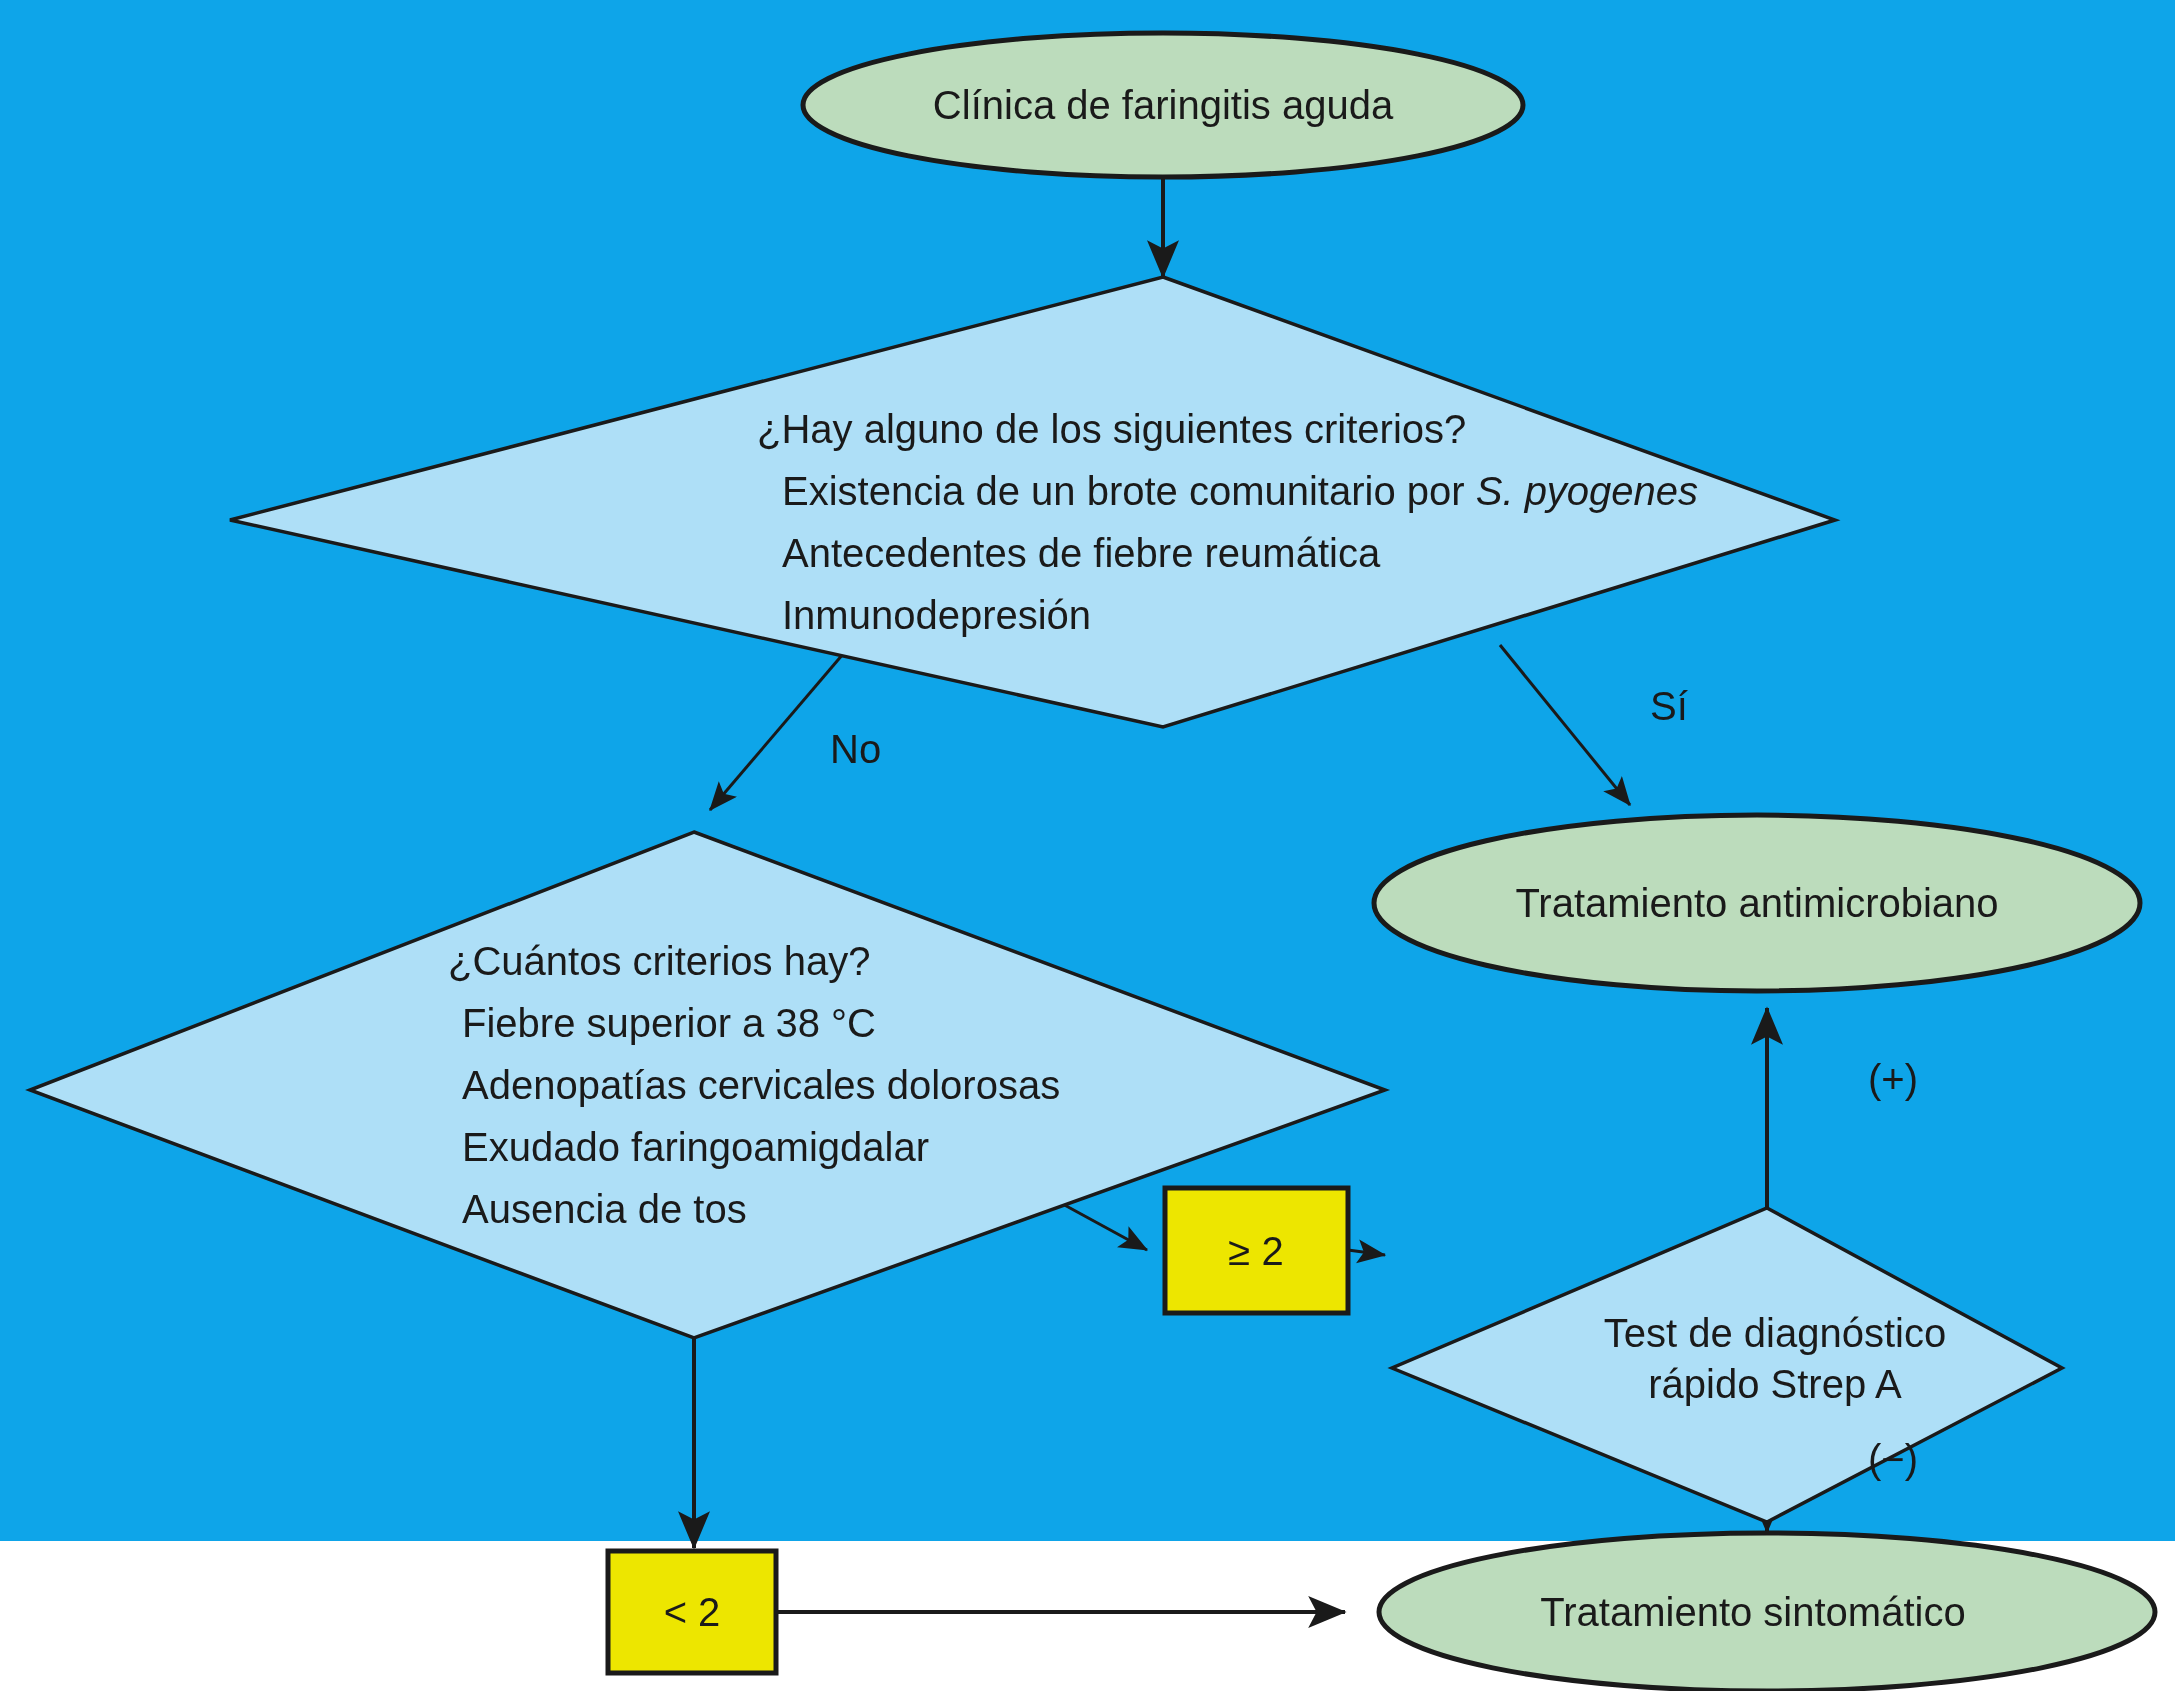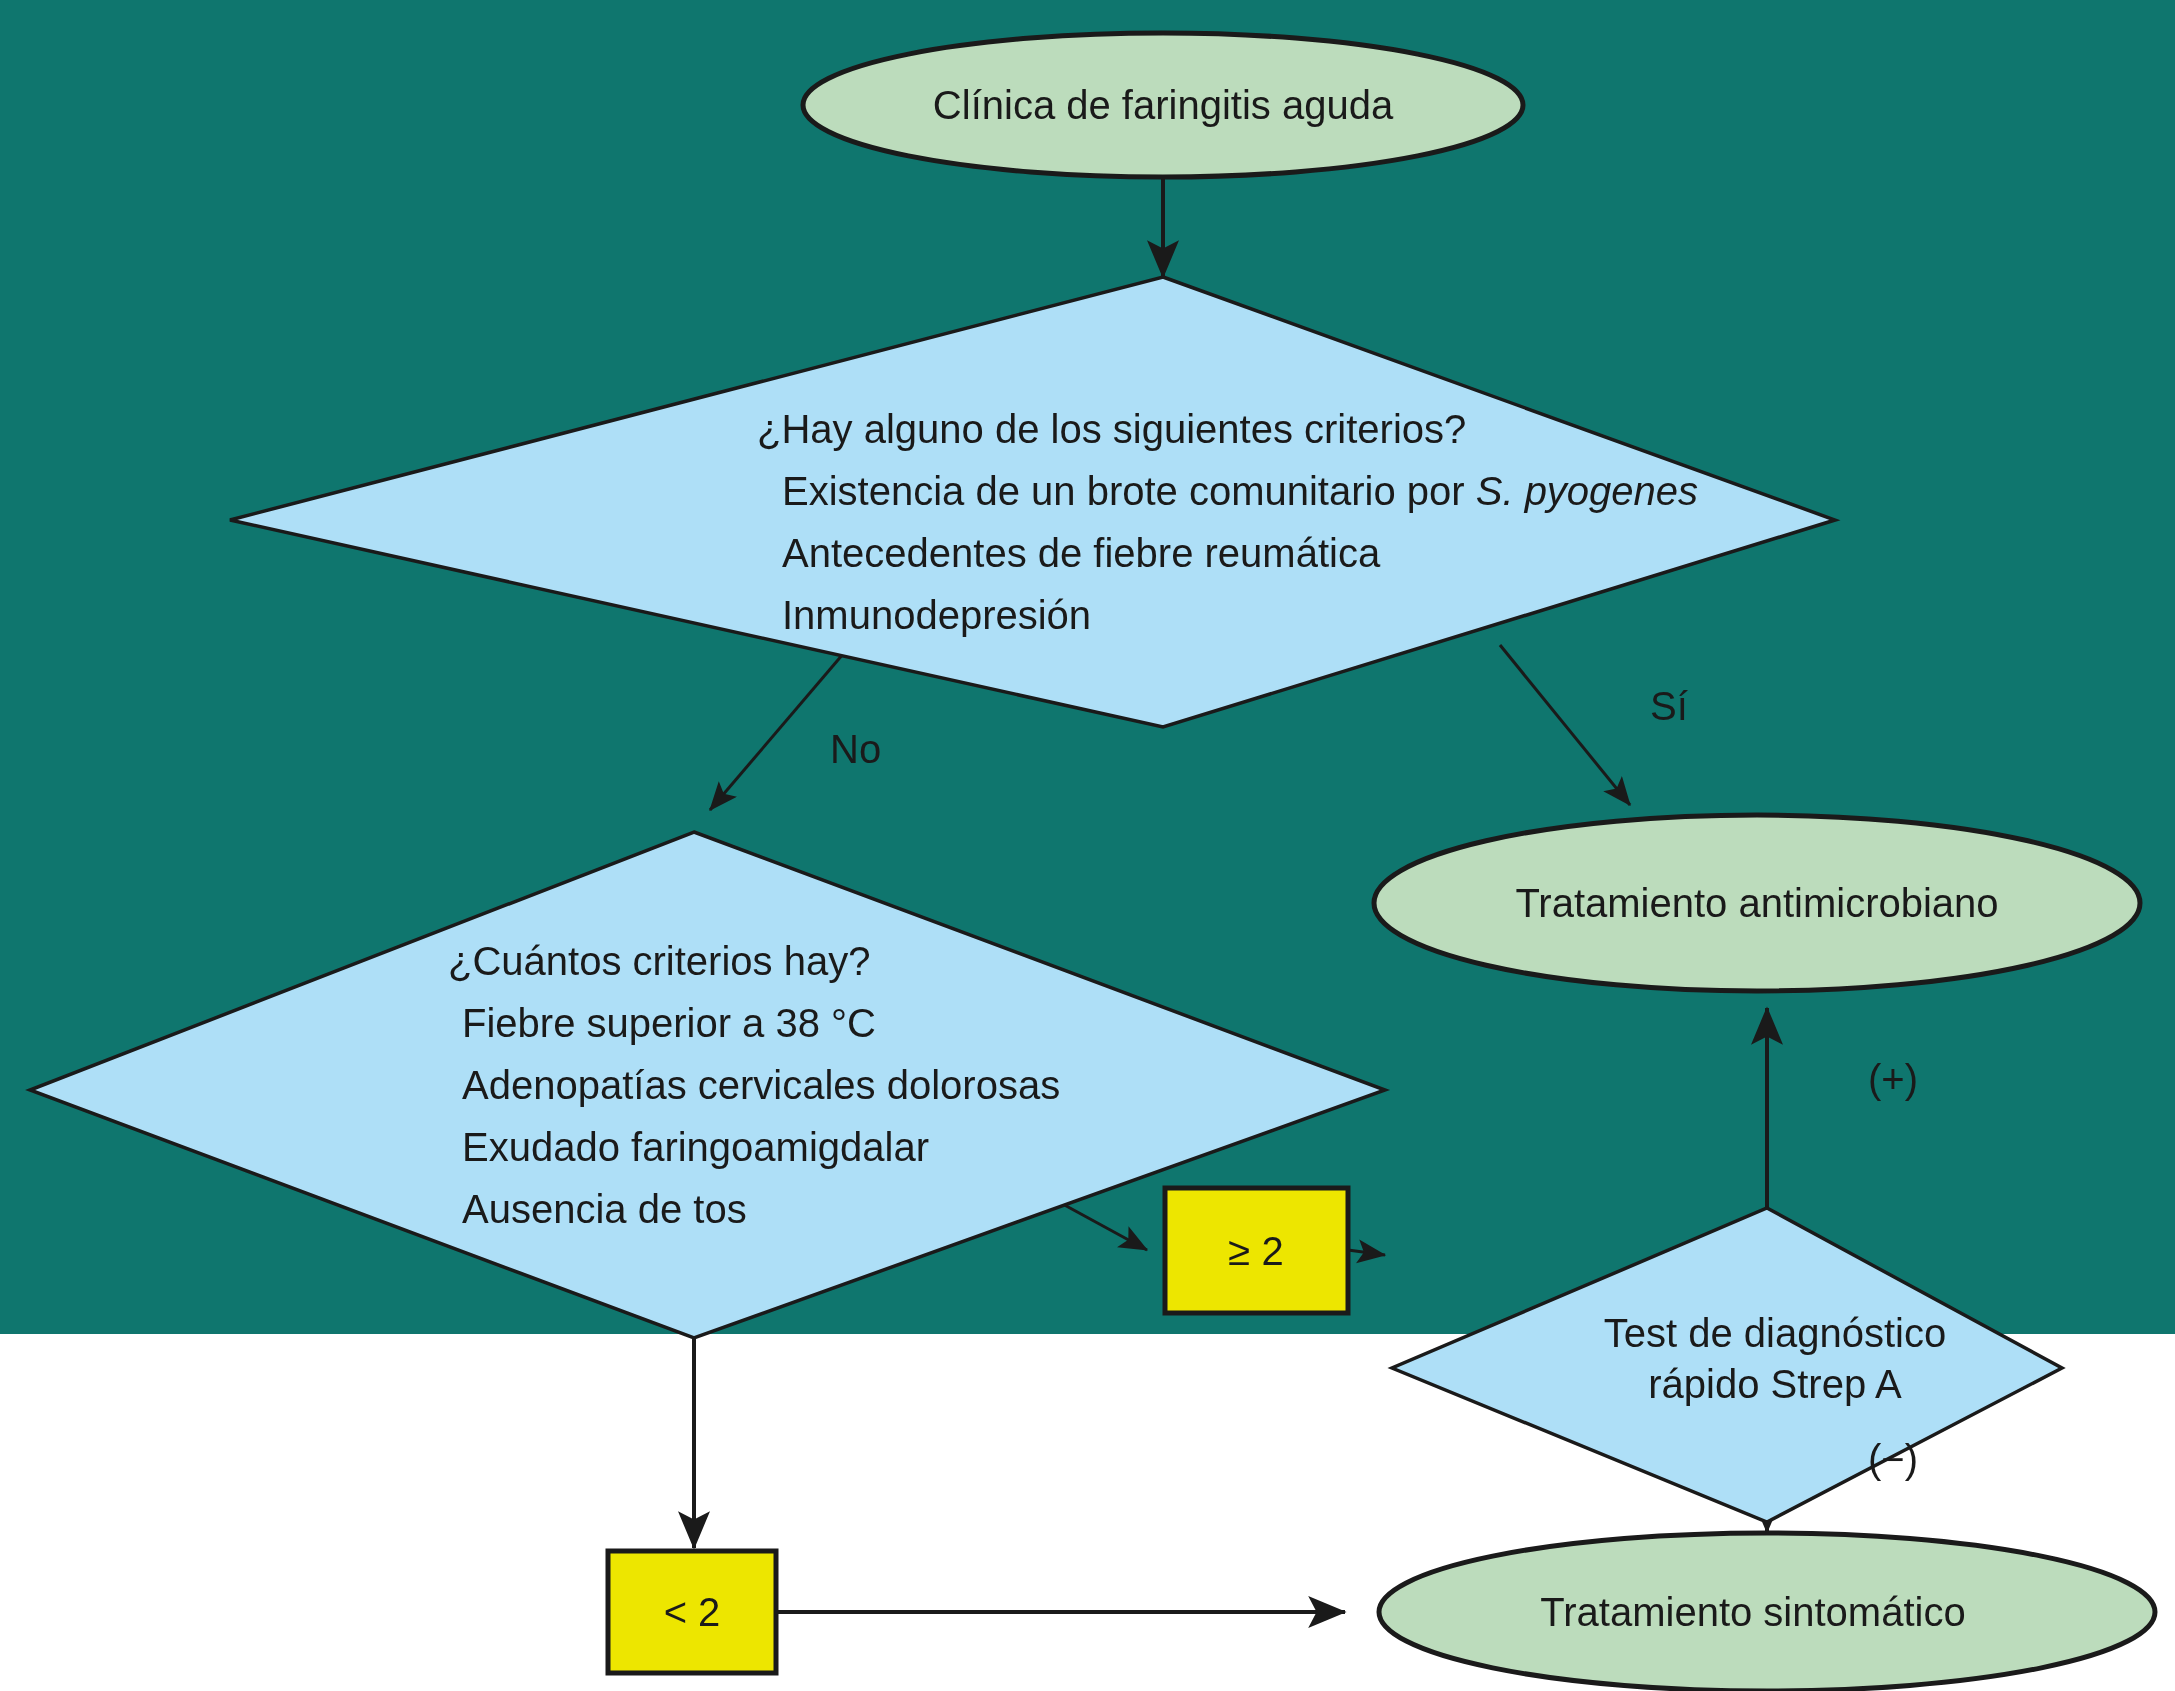--- a/index.html
+++ b/index.html
@@ -16,8 +16,8 @@
   #flowchart-root {
     position: relative;
     width: 2175px;
-    height: 1334px;
-    background: #0f766e;
+    height: 1541px;
+    background: #0ea5e9;
   }
   svg.chart-canvas {
     display: block;

